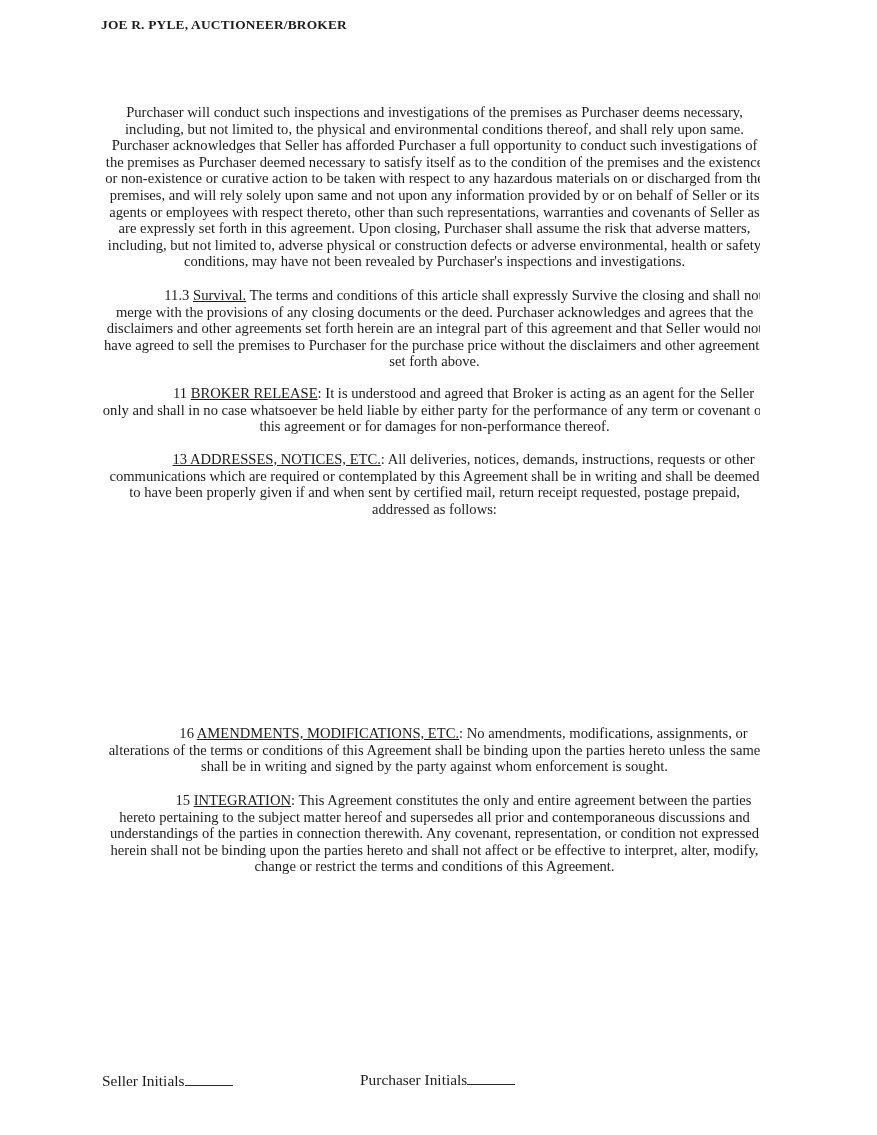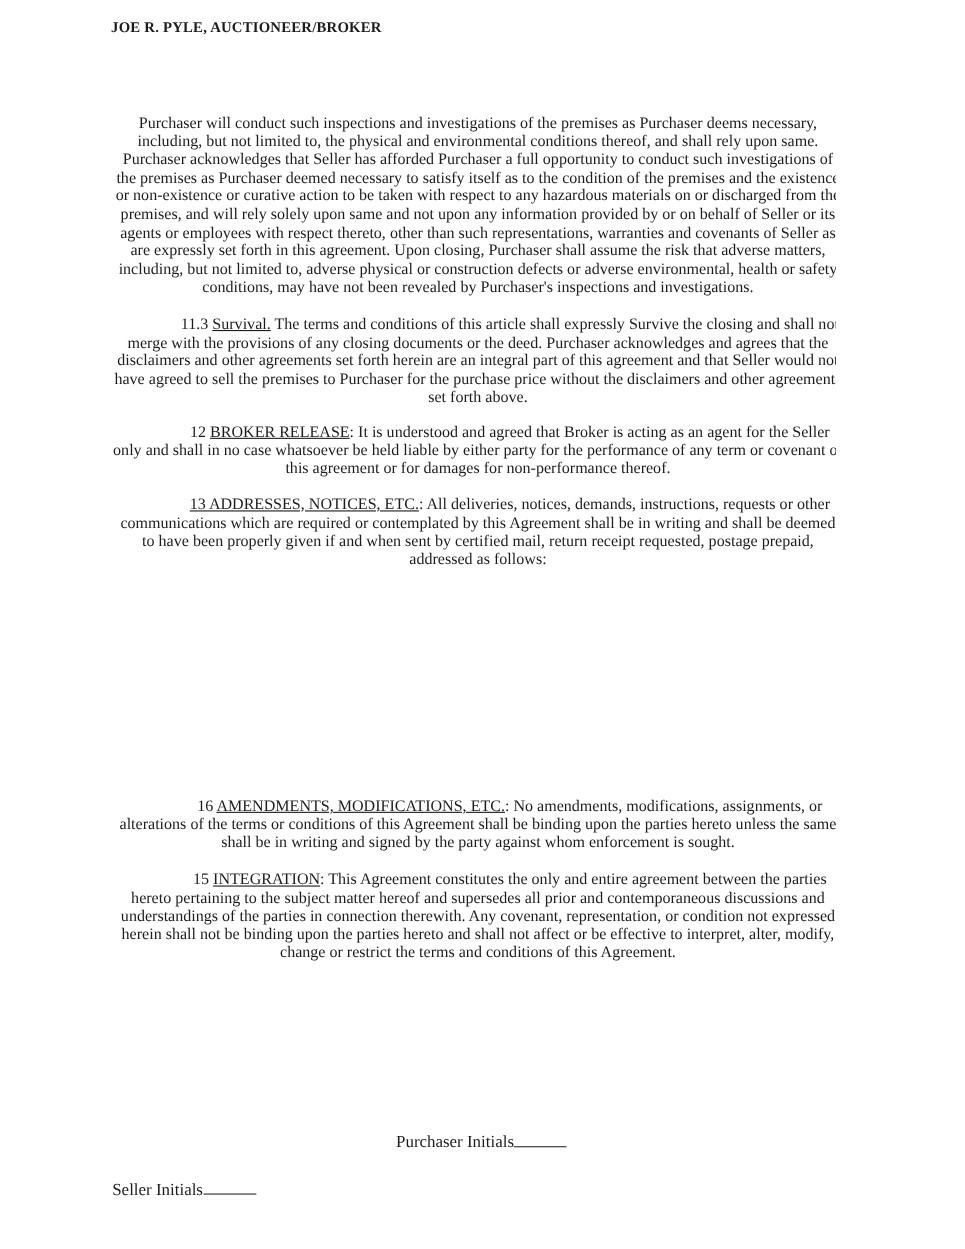--- a/index.html
+++ b/index.html
@@ -83,7 +83,7 @@
 
   <p class="para indent" style="top:287px"><span>11.3 </span><span class="u">Survival.</span><span> The terms and conditions of this article shall expressly Survive the closing and shall not merge with the provisions of any closing documents or the deed.  Purchaser acknowledges and agrees that the disclaimers and other agreements set forth herein are an integral part of this agreement and that Seller would not have agreed to sell the premises to Purchaser for the purchase price without the disclaimers and other agreements set forth above.</span></p>
 
-  <p class="para indent" style="top:385px"><span>12 </span><span class="u">BROKER RELEASE</span><span>: It is understood and agreed that Broker is acting as an agent for the Seller only and shall in no case whatsoever be held liable by either party for the performance of any term or covenant of this agreement or for damages for non-performance thereof.</span></p>
+  <p class="para indent" style="top:385px"><span>11 </span><span class="u">BROKER RELEASE</span><span>: It is understood and agreed that Broker is acting as an agent for the Seller only and shall in no case whatsoever be held liable by either party for the performance of any term or covenant of this agreement or for damages for non-performance thereof.</span></p>
 
   <p class="para indent" style="top:451px"><span></span><span class="u">13 ADDRESSES, NOTICES, ETC.</span><span>: All deliveries, notices, demands, instructions, requests or other communications which are required or contemplated by this Agreement shall be in writing and shall be deemed to have been properly given if and when sent by certified mail, return receipt requested, postage prepaid, addressed as follows:</span></p>
 

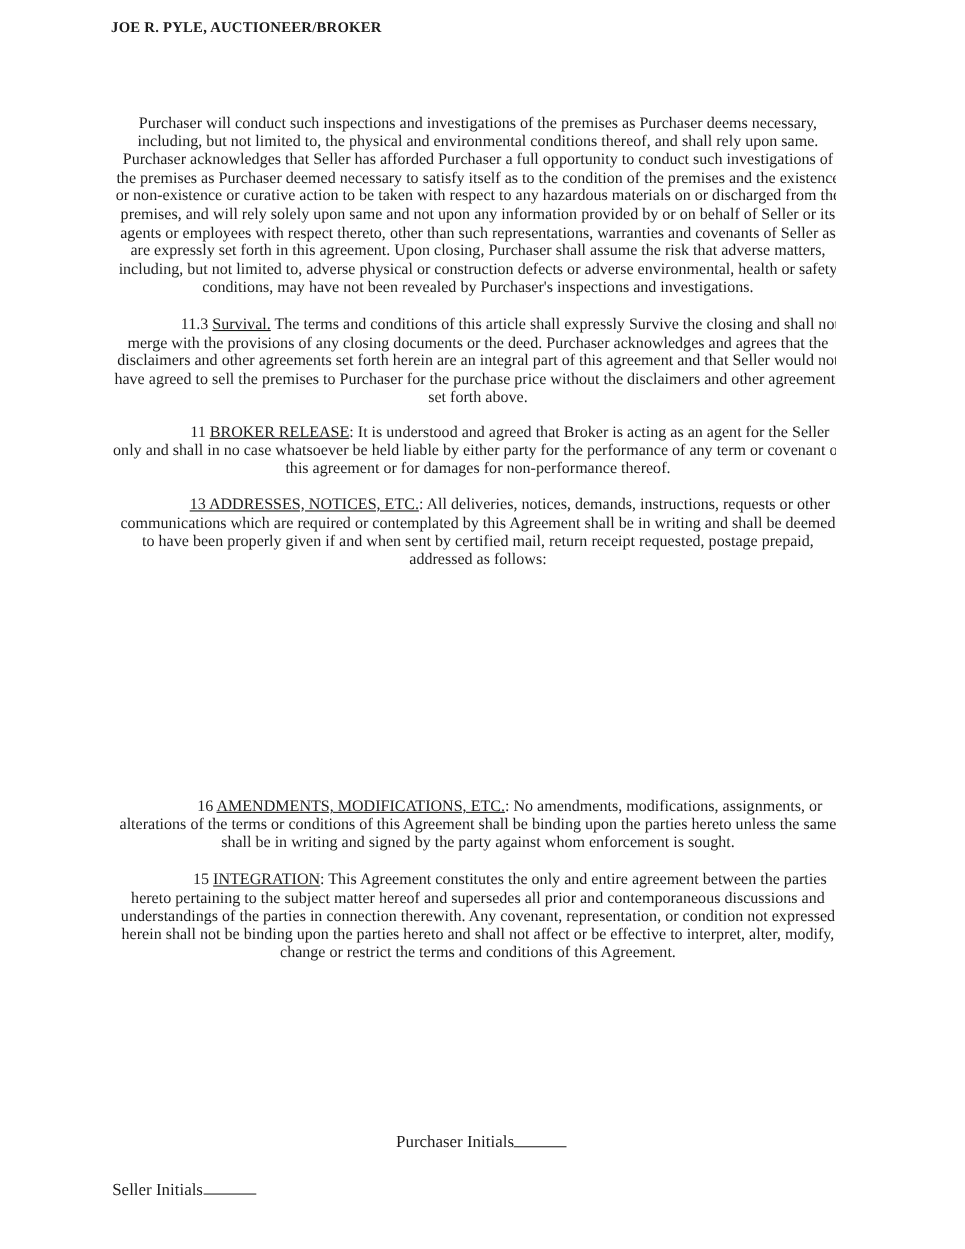--- a/index.html
+++ b/index.html
@@ -96,7 +96,7 @@
 
   <div class="footer-item" style="left:102px; top:1070px"><span>Seller Initials</span><span class="blank"></span></div>
 
-  <div class="footer-item" style="left:360px; top:1027px"><span>Purchaser Initials</span><span class="blank"></span></div>
+  <div class="footer-item" style="left:360px; top:1069px"><span>Purchaser Initials</span><span class="blank"></span></div>
 
 </div>
 

